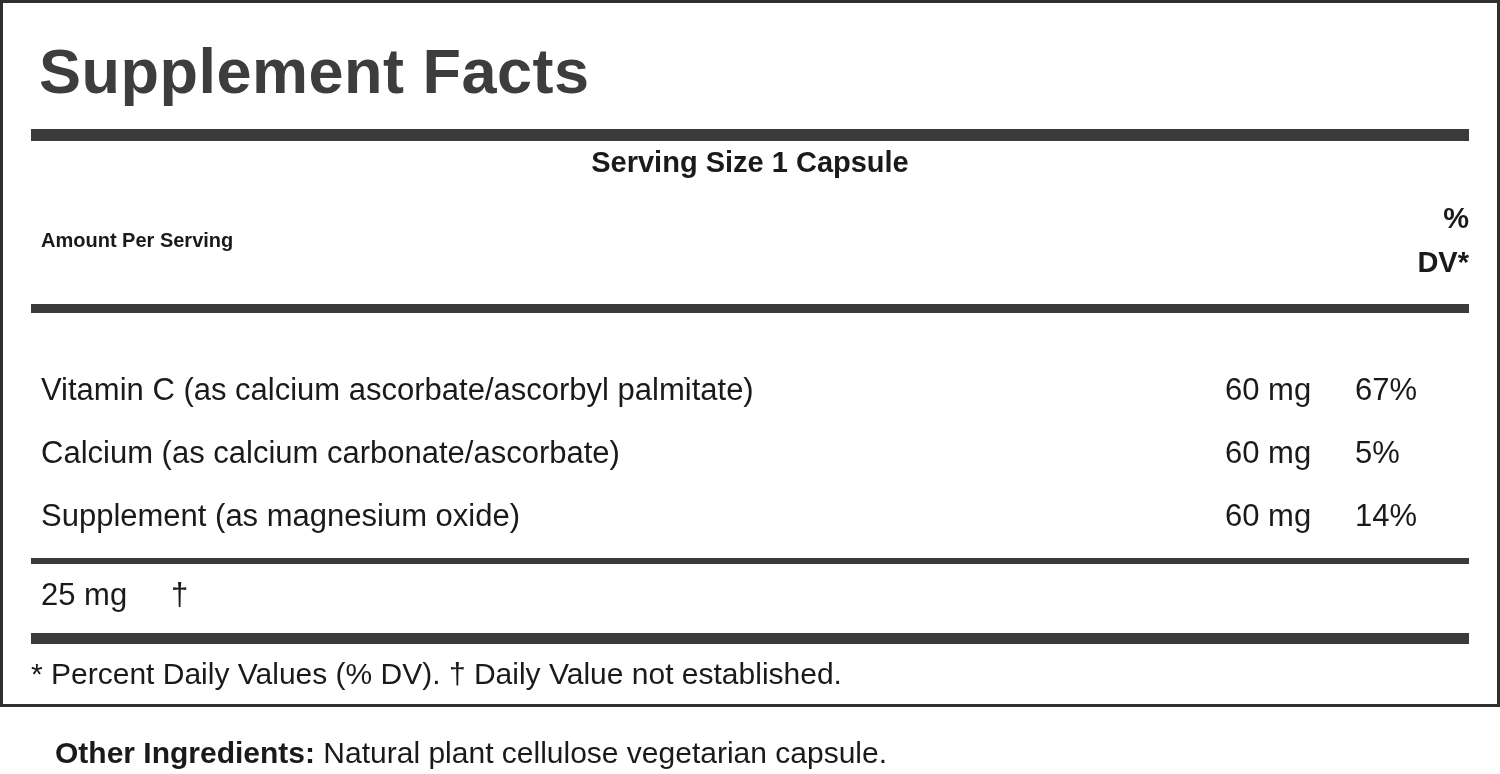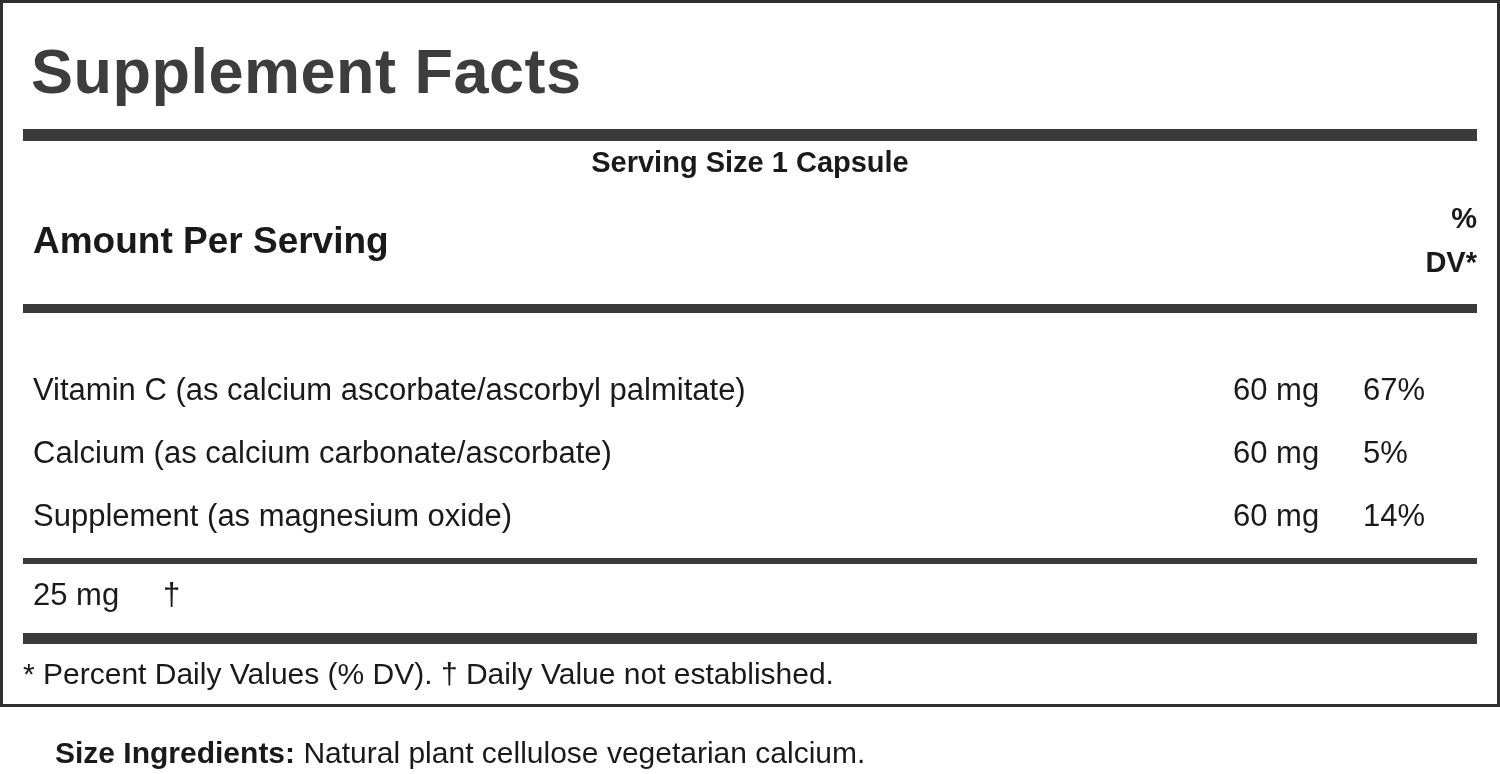--- a/index.html
+++ b/index.html
@@ -18,7 +18,7 @@
     height: 707px;
     border: 3px solid #2f2f2f;
     background: #ffffff;
-    padding: 0 20px;
+    padding: 0 28px;
     overflow: hidden;
   }
   .title {

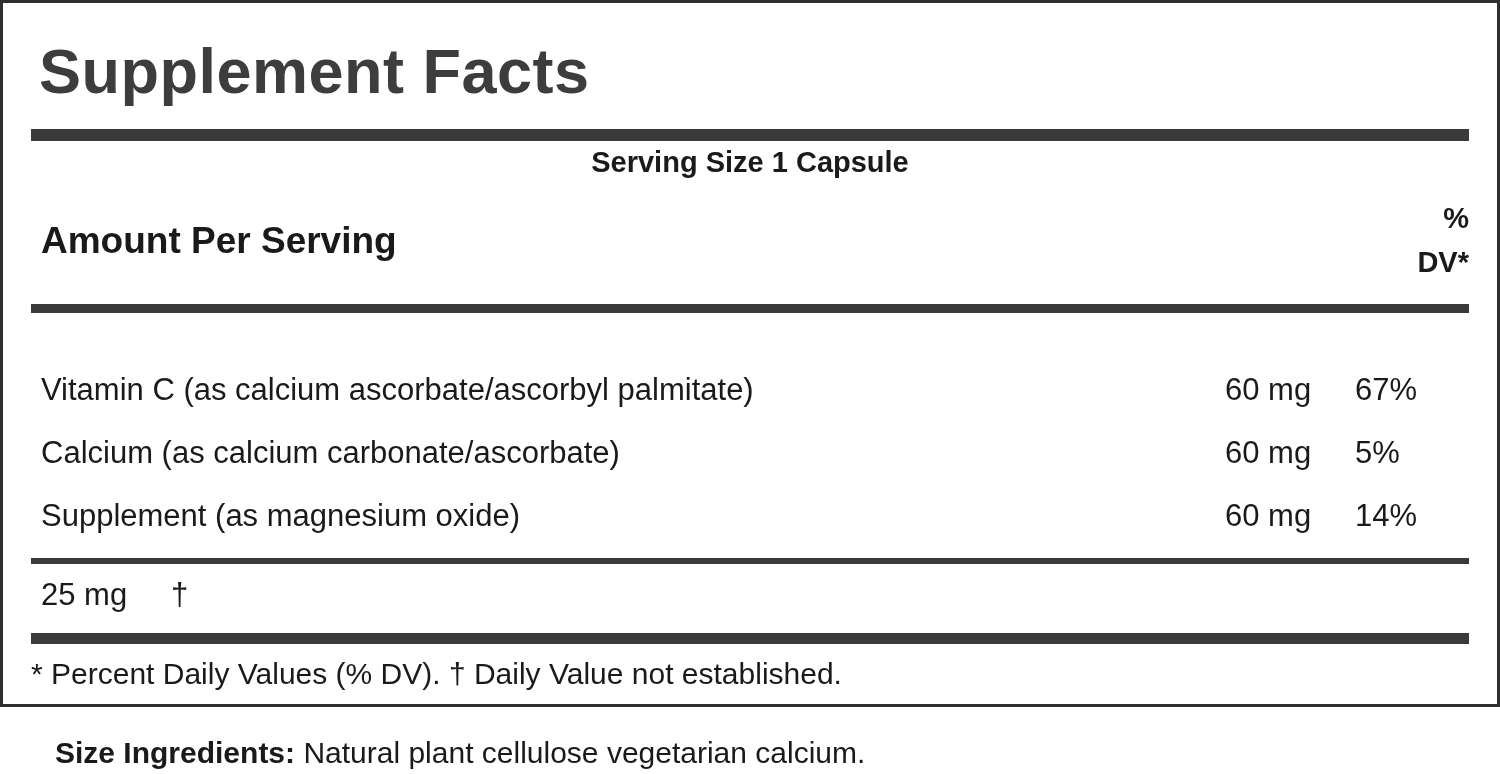--- a/index.html
+++ b/index.html
@@ -50,7 +50,7 @@
   }
   .amount-header {
     align-self: center;
-    font-size: 37px;
+    font-size: 20px;
     font-weight: bold;
   }
   .dv-header {

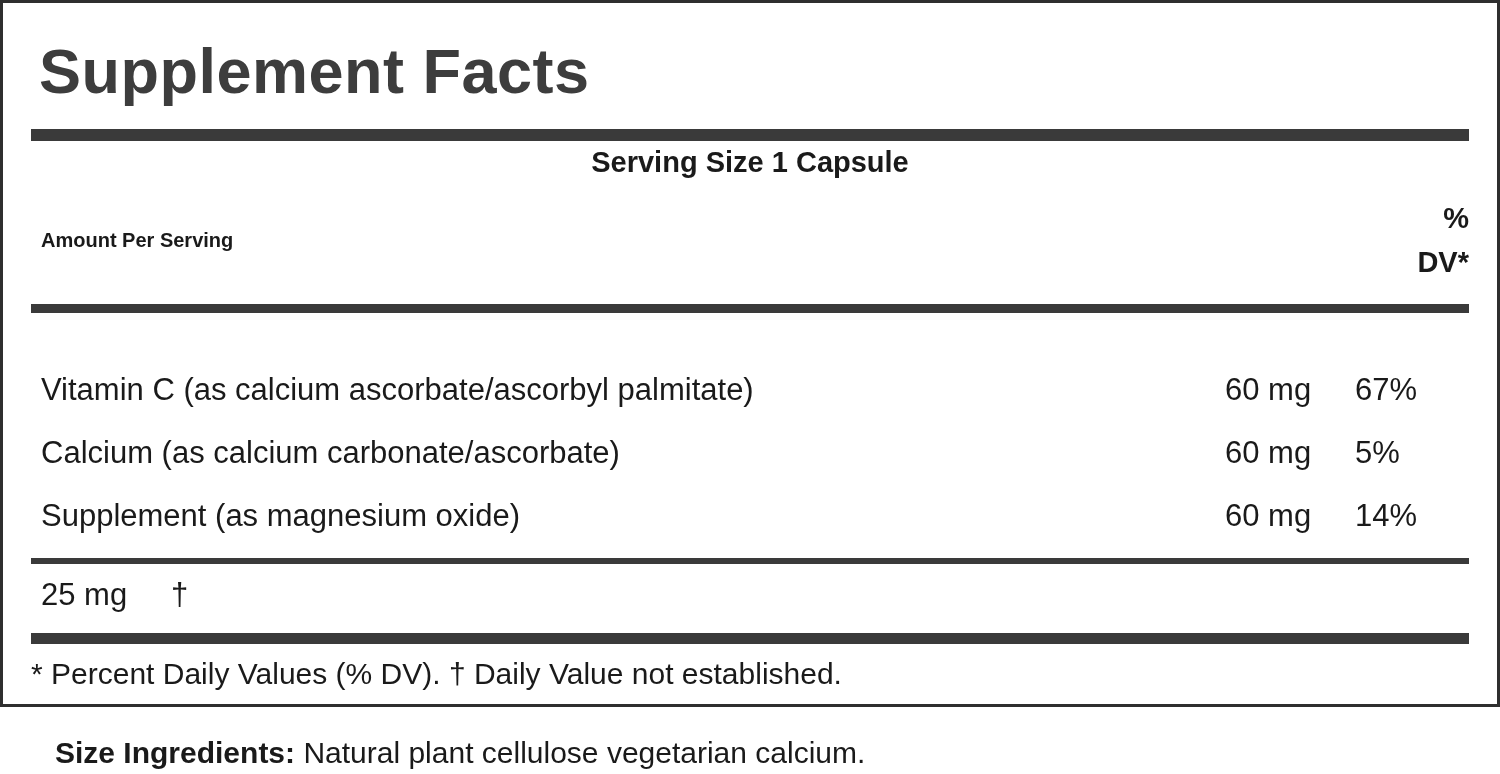--- a/index.html
+++ b/index.html
@@ -166,6 +166,6 @@
 
 </div>
 
-<div class="other-ing"><span class="bold">Size Ingredients:</span><span> Natural plant cellulose vegetarian calcium.</span></div>
+<div class="other-ing"><span class="bold">Other Ingredients:</span><span> Natural plant cellulose vegetarian calcium.</span></div>
 
 </body></html>

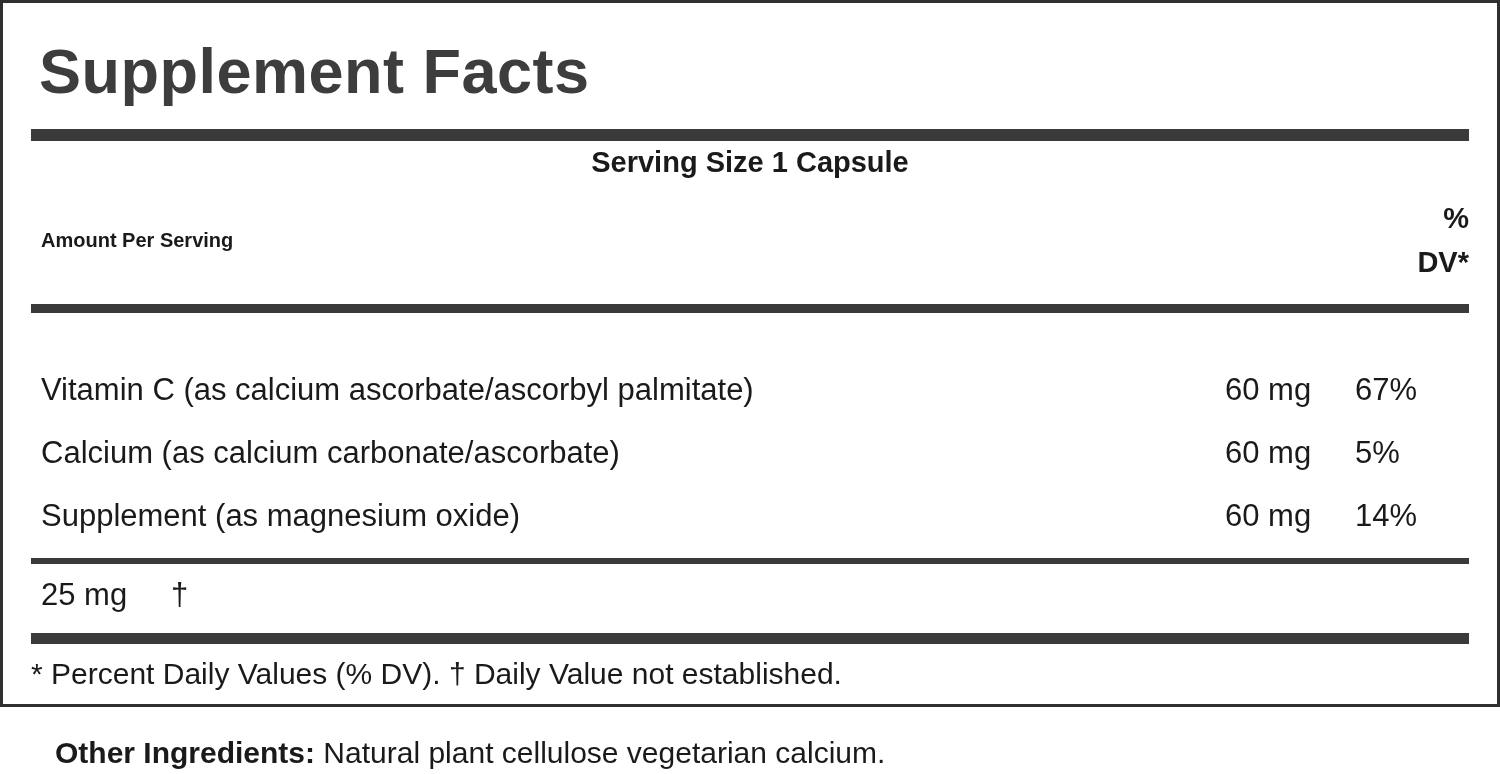--- a/index.html
+++ b/index.html
@@ -166,6 +166,6 @@
 
 </div>
 
-<div class="other-ing"><span class="bold">Other Ingredients:</span><span> Natural plant cellulose vegetarian calcium.</span></div>
+<div class="other-ing"><span class="bold">Other Ingredients:</span><span> Natural plant cellulose vegetarian capsule.</span></div>
 
 </body></html>

